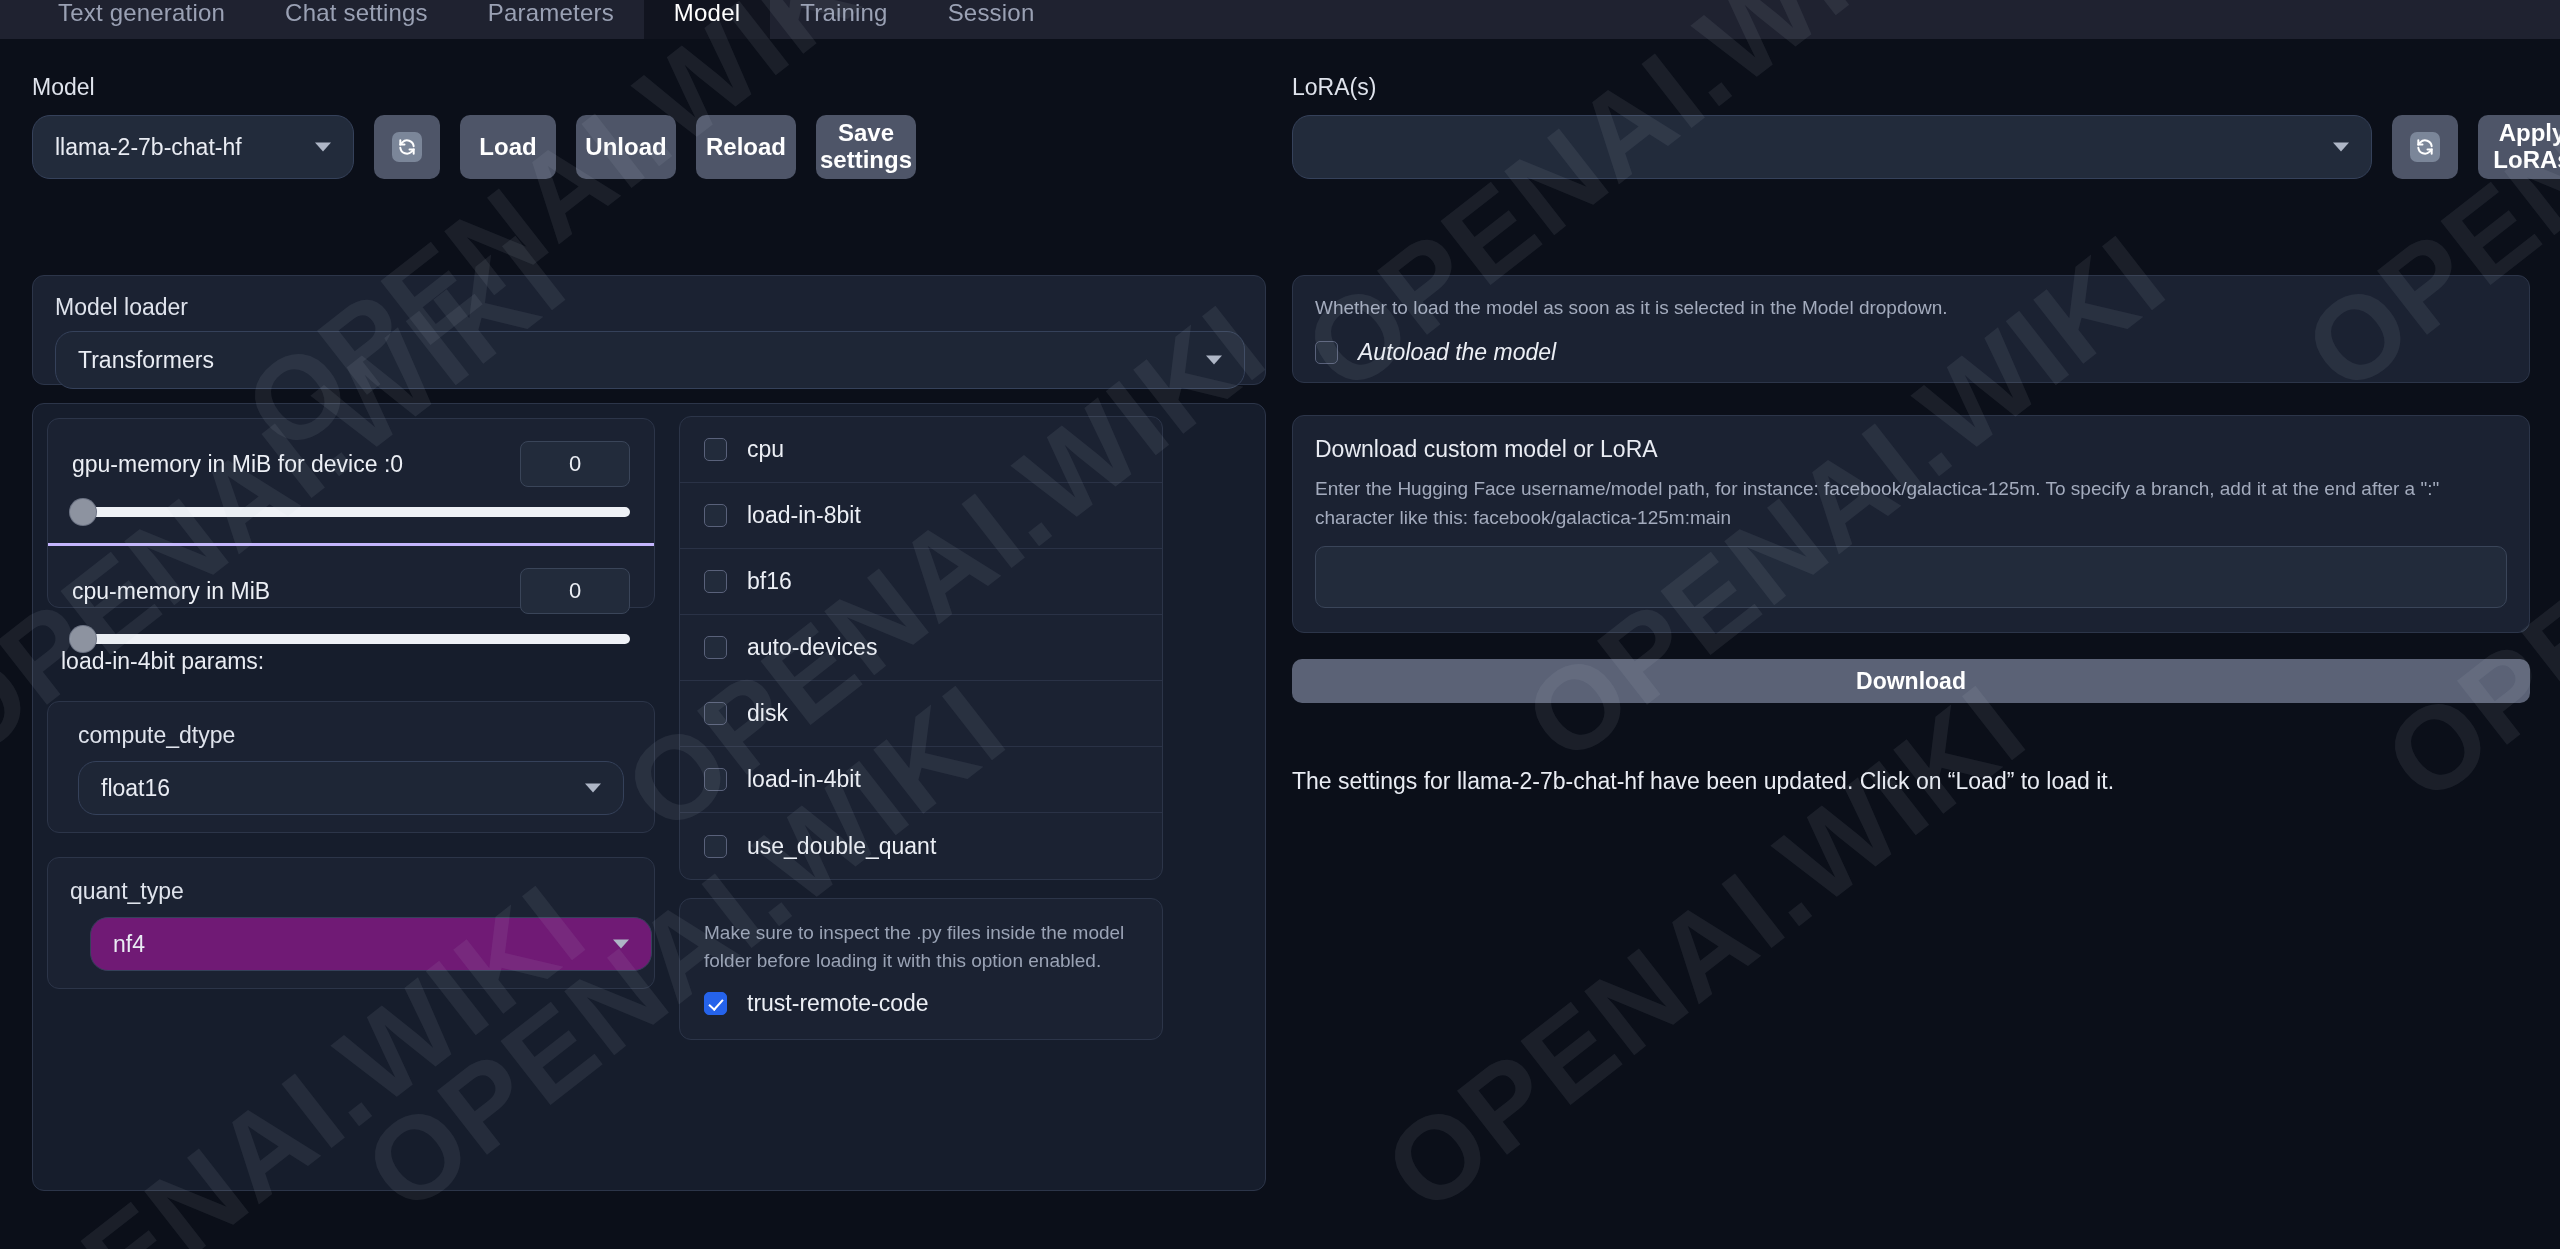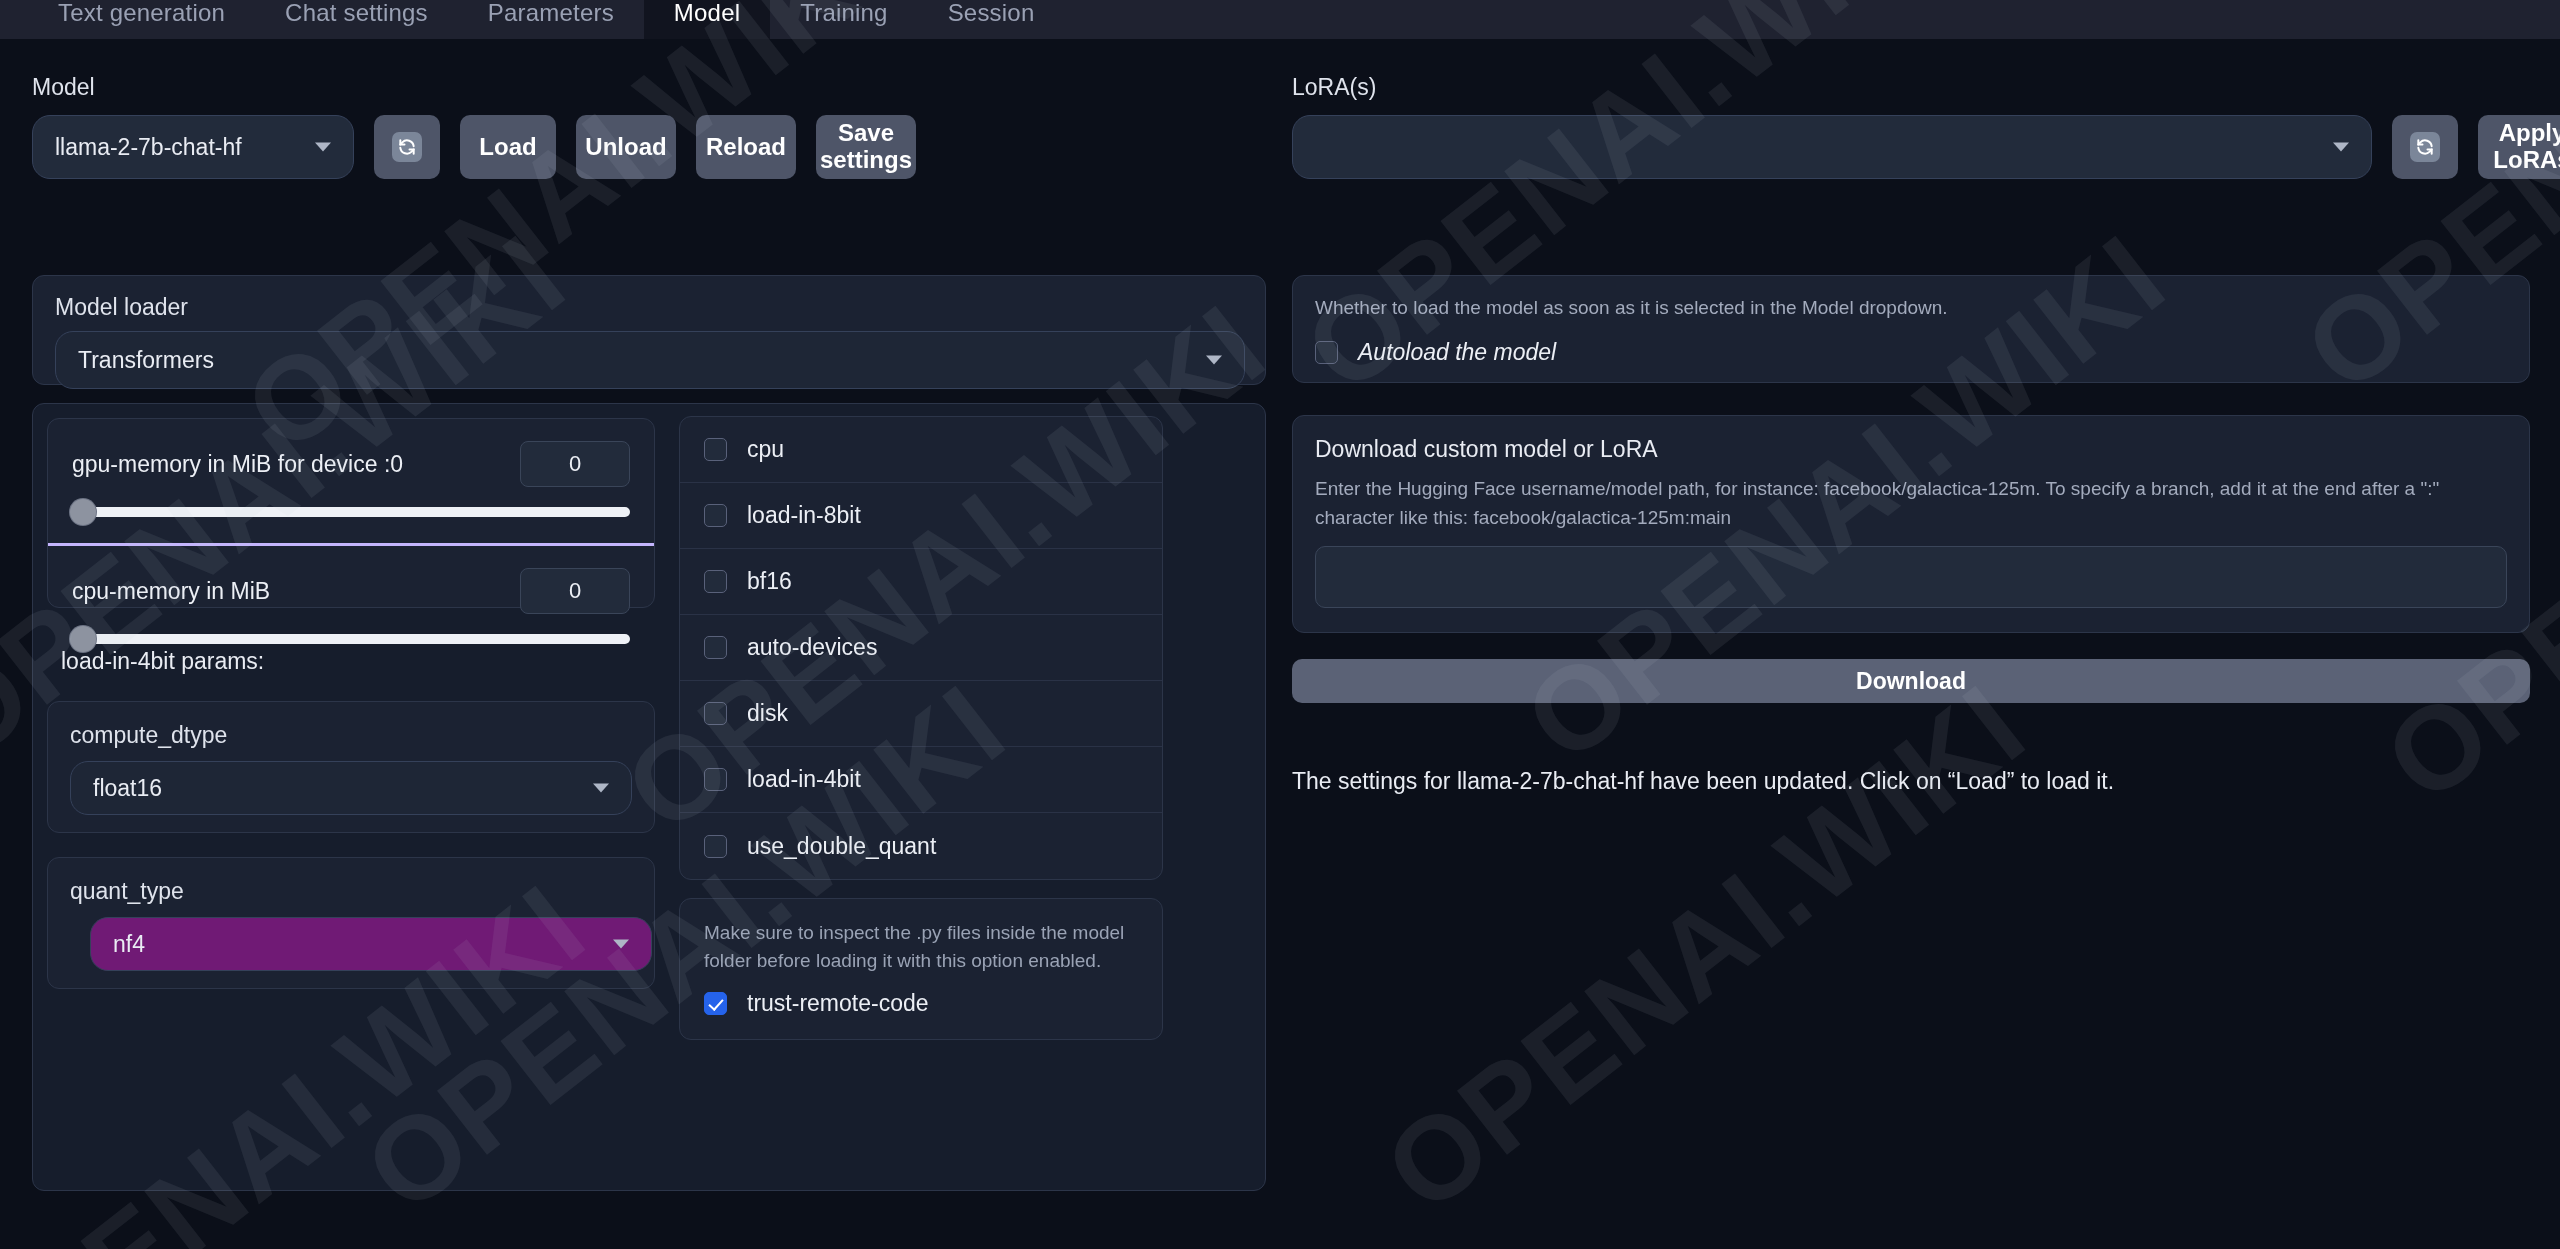--- a/index.html
+++ b/index.html
@@ -234,7 +234,7 @@
           <span class="section-title">load-in-4bit params:</span>
         </div>
 
-        <div class="subbox" style="margin-top:26px; height:132px; padding:20px 22px;">
+        <div class="subbox" style="margin-top:26px; height:132px; padding:20px 30px;">
           <div class="field-label" style="margin-bottom:12px;">compute_dtype</div>
           <div class="dd" style="width:100%; height:54px; background:#1e2636;">
             <span>float16</span>

